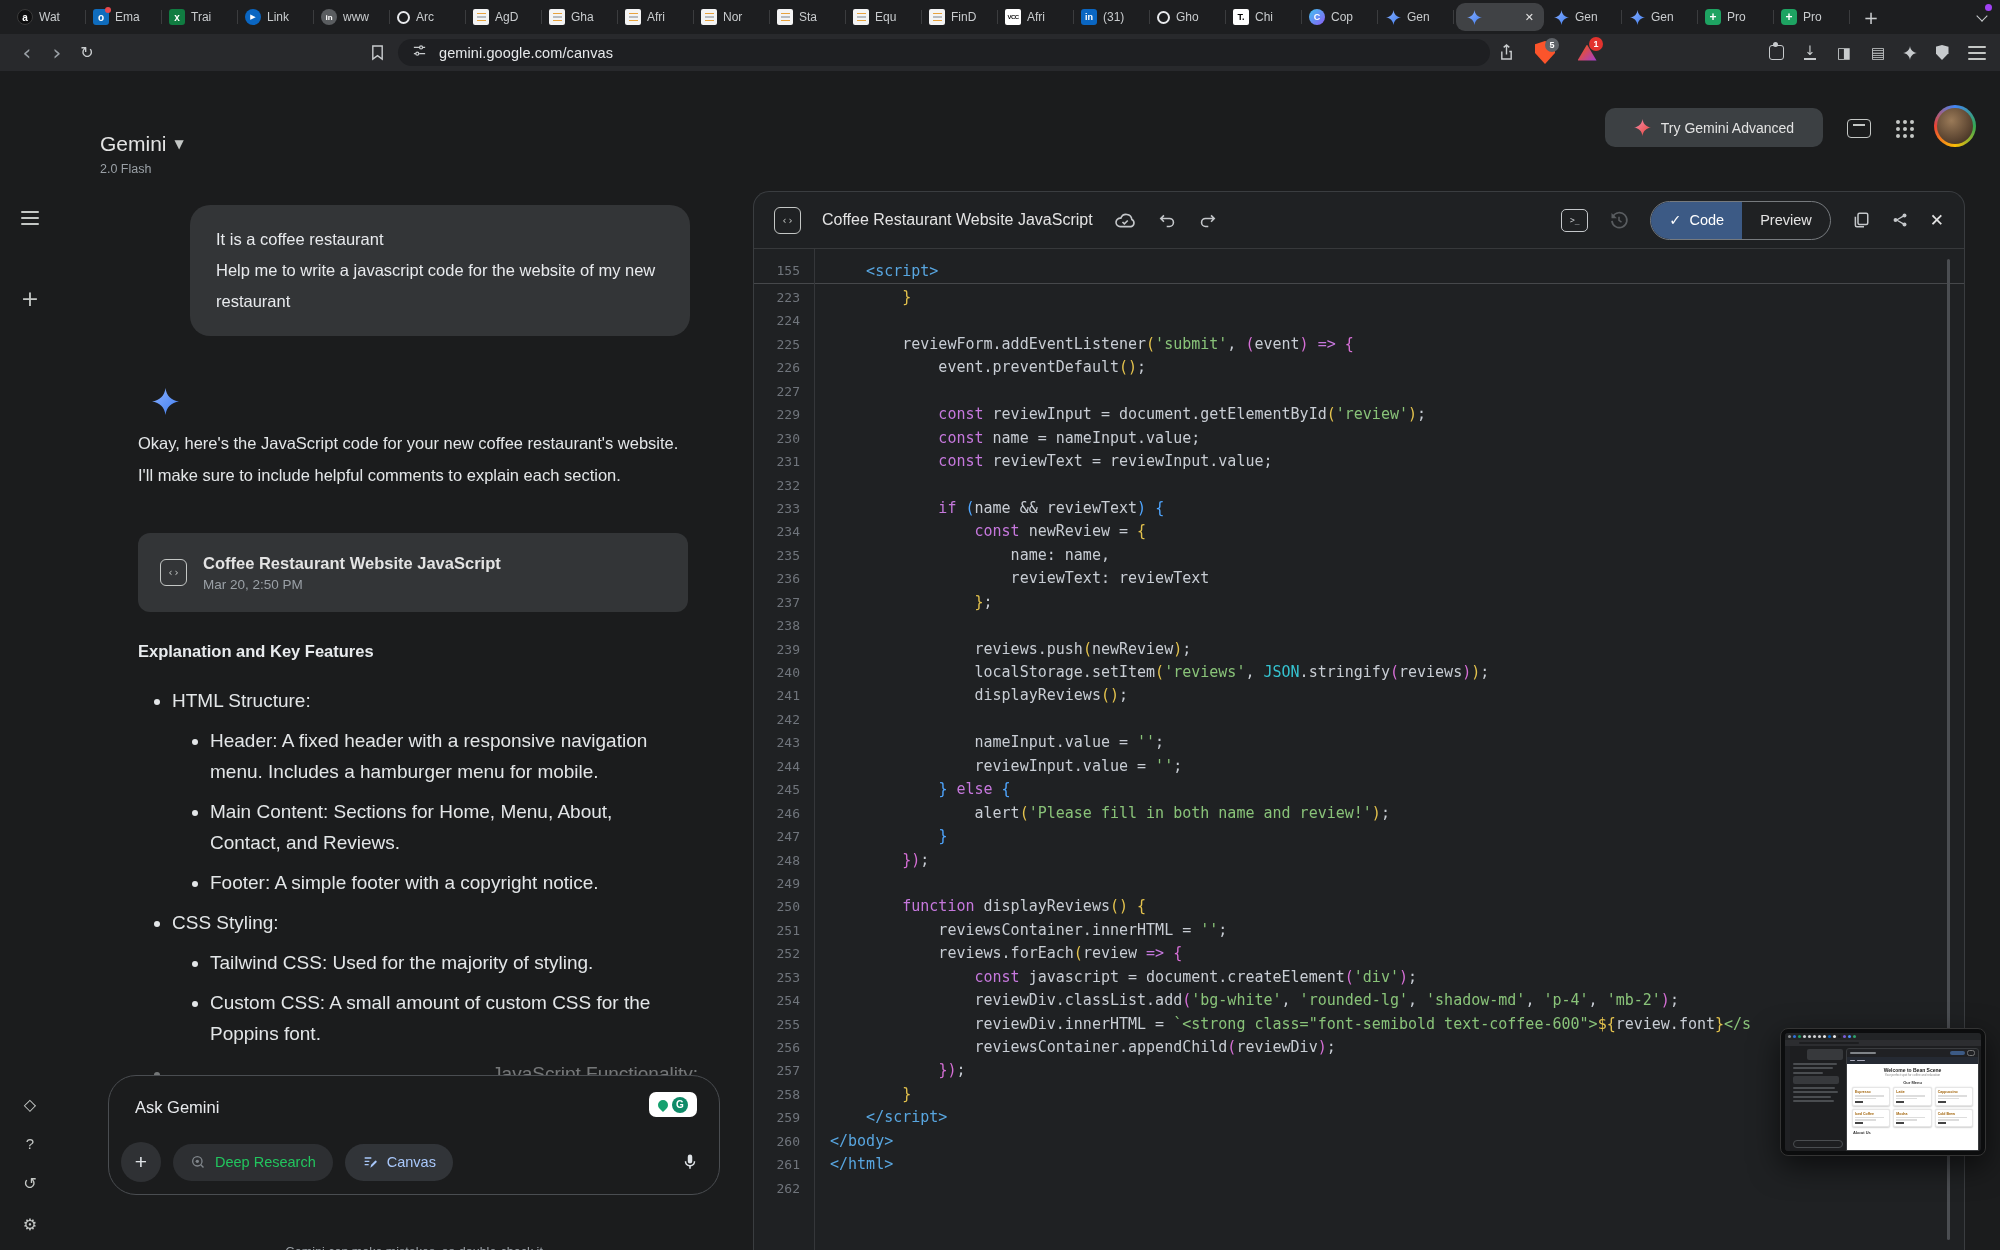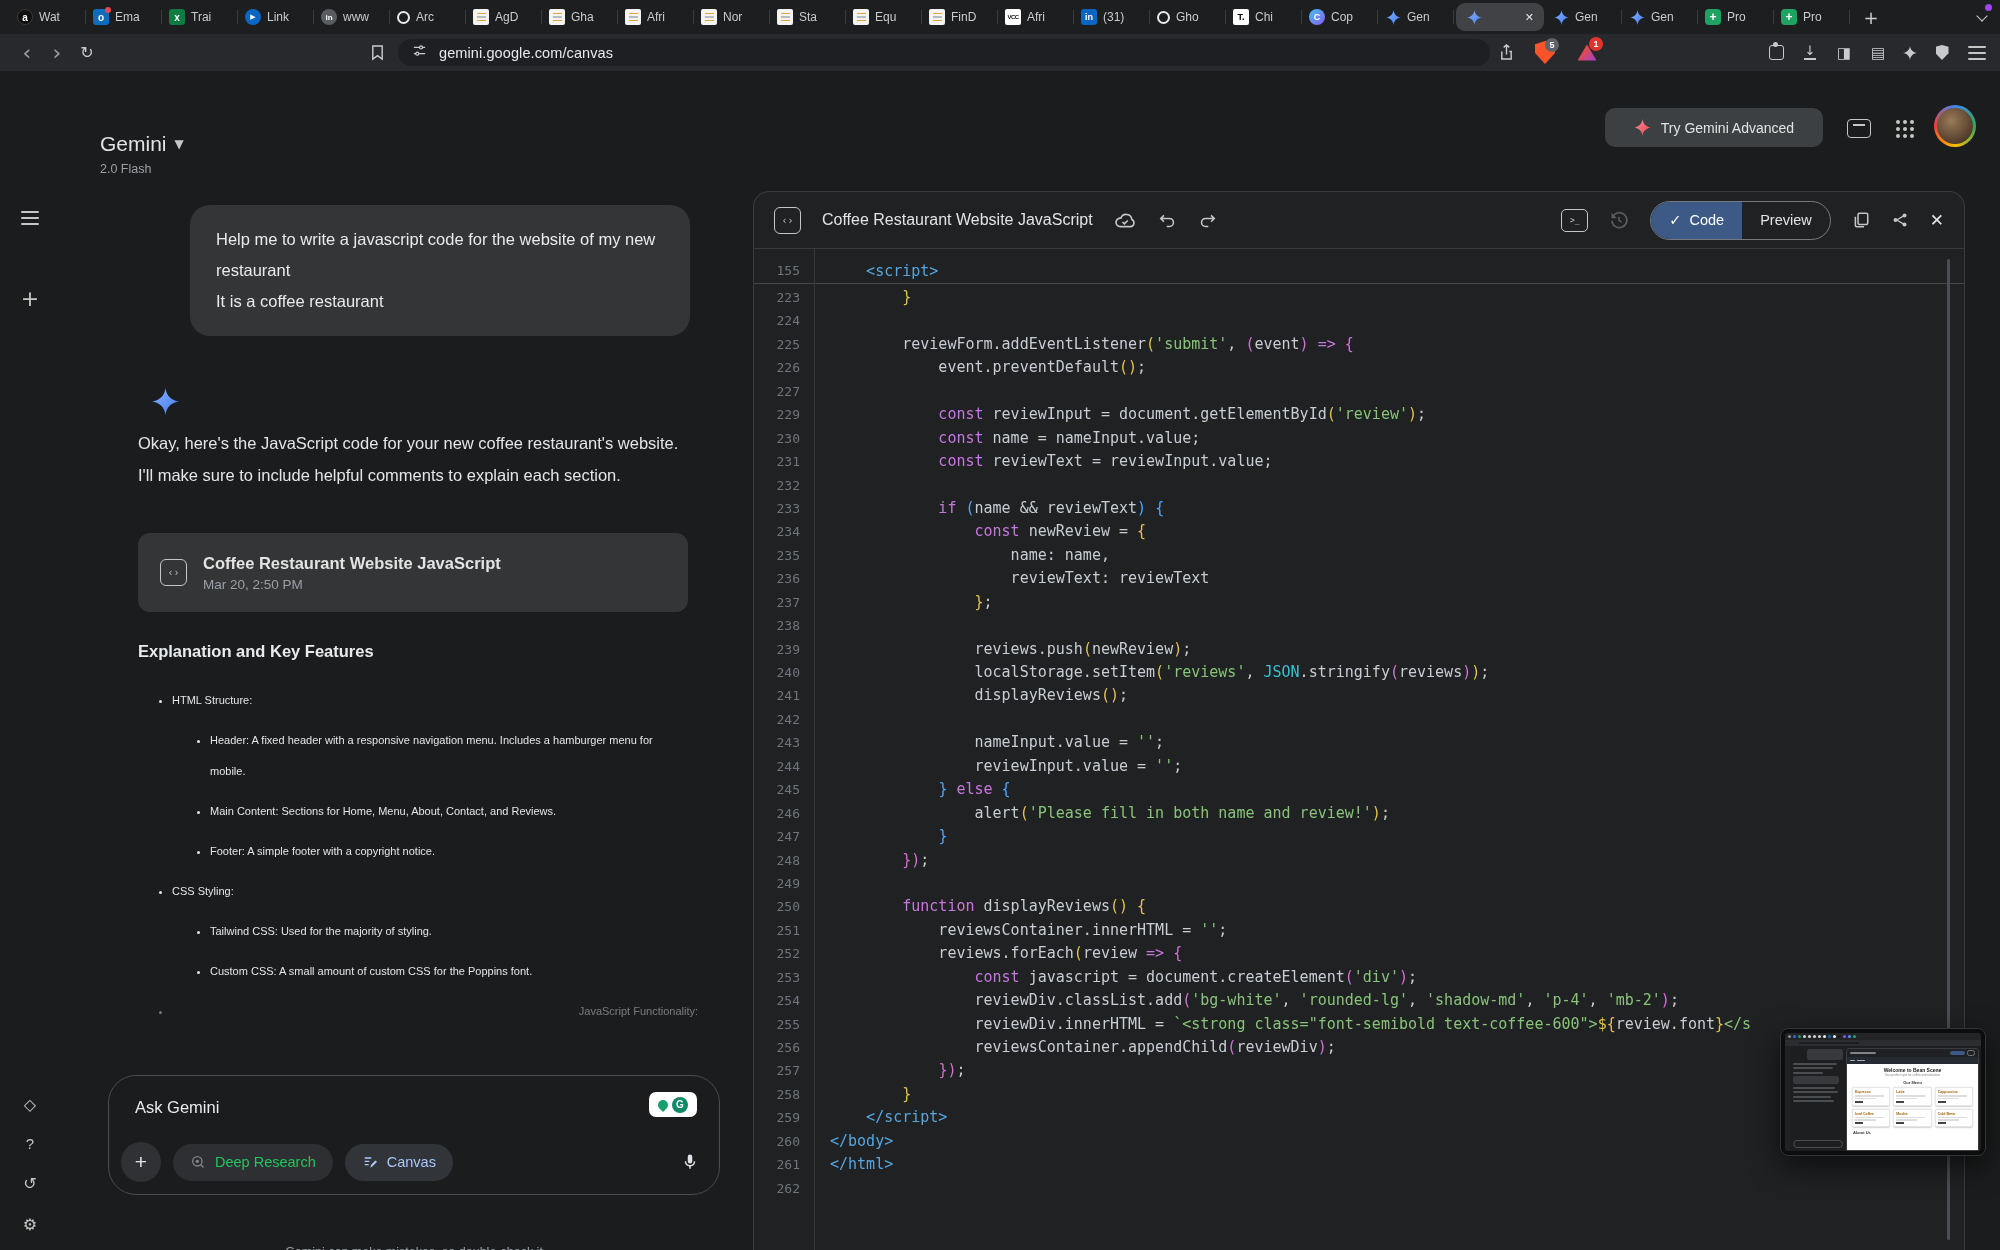--- a/index.html
+++ b/index.html
@@ -424,8 +424,8 @@
 
   <div class="chatcol">
     <div class="bubble" id="userbubble">
+        <div>It is a coffee restaurant</div>
         <div>Help me to write a javascript code for the website of my new restaurant</div>
-        <div>It is a coffee restaurant</div>
       </div>
     <div class="spark">
       <svg width="27" height="27" viewBox="0 0 24 24">

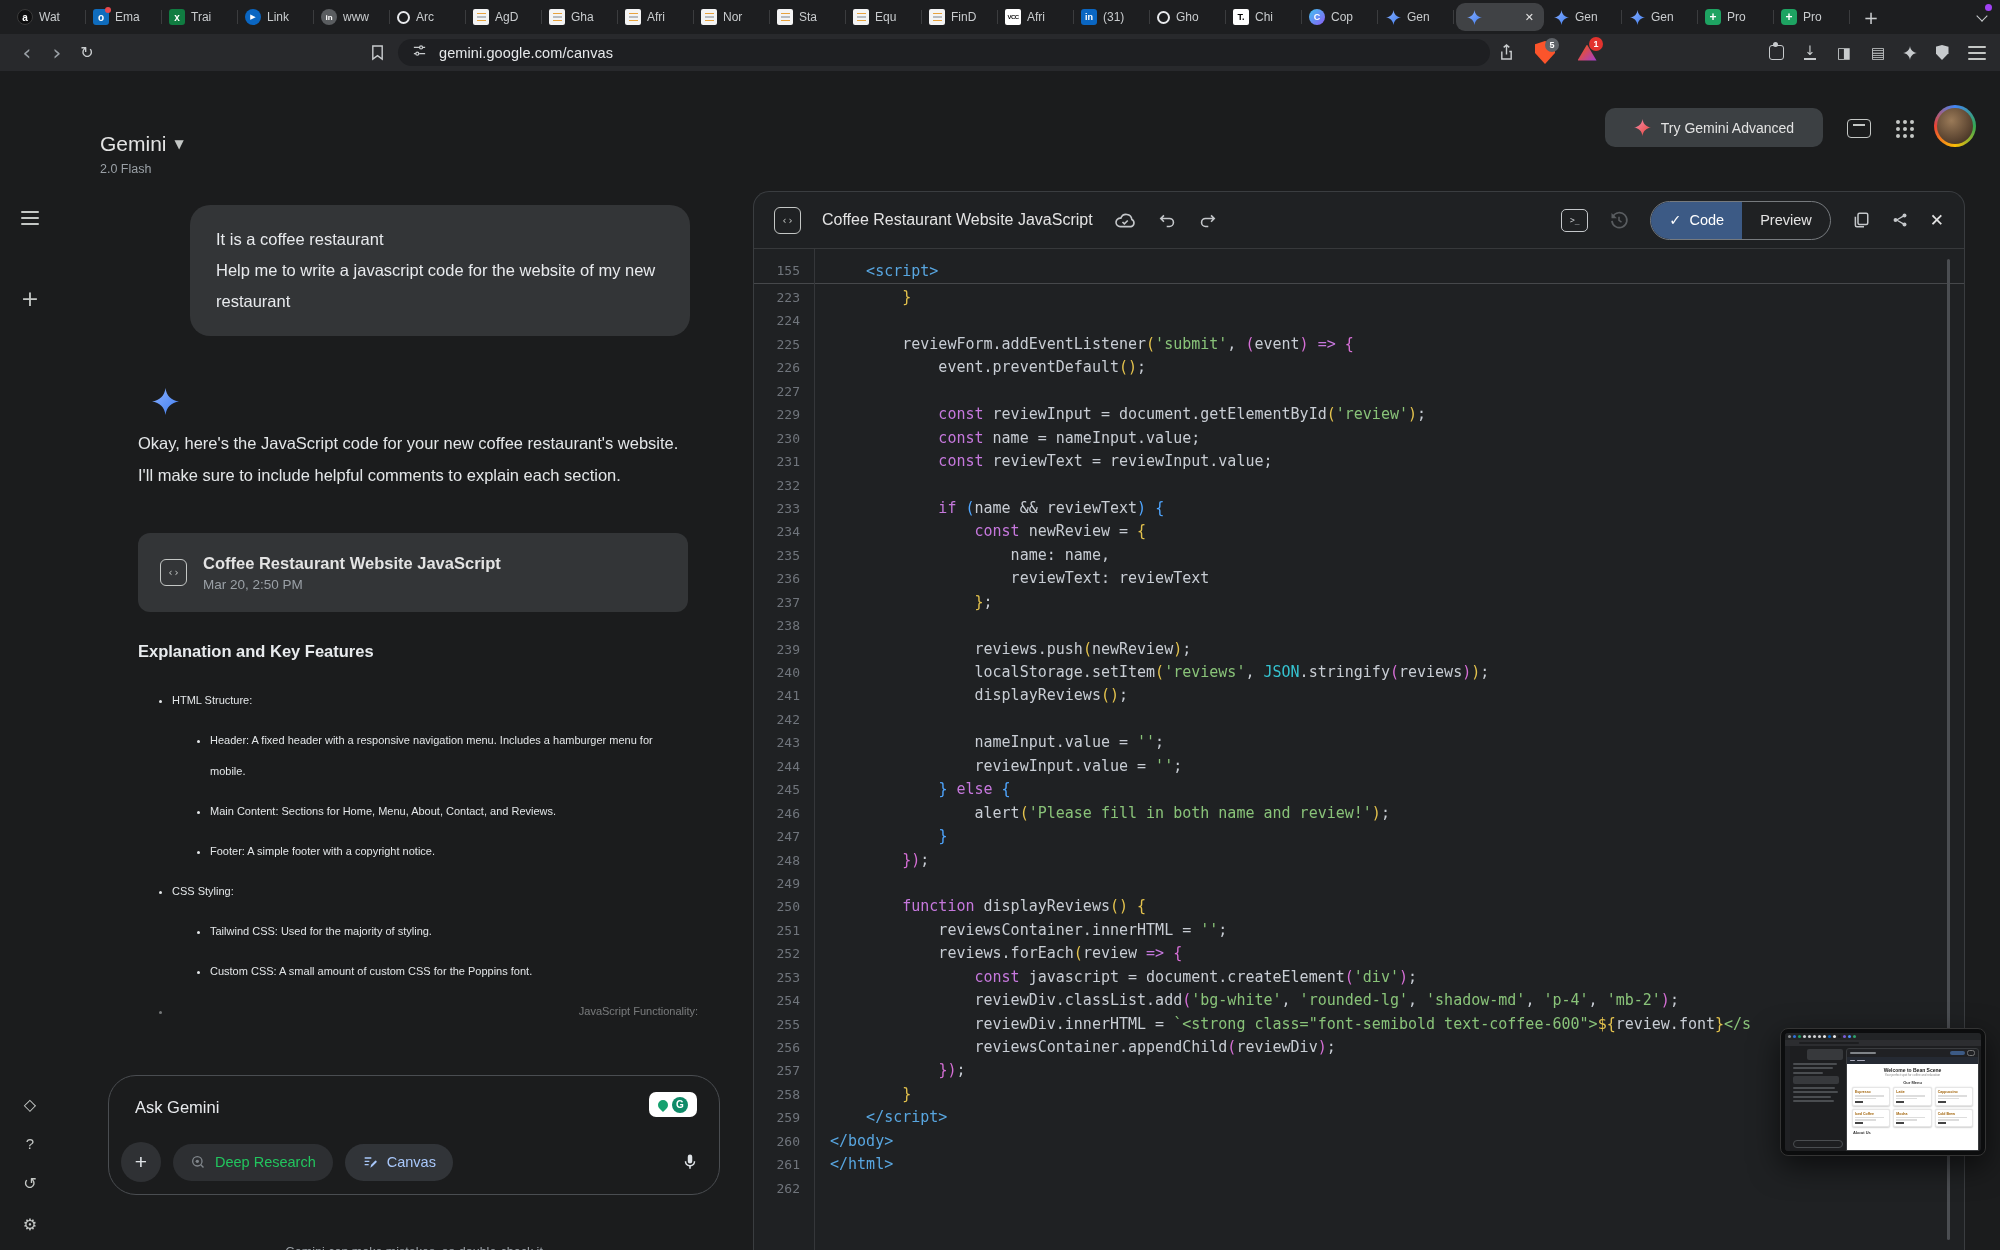--- a/index.html
+++ b/index.html
@@ -79,7 +79,7 @@
   .arttitle{font-size:16.5px;font-weight:600;color:#e3e3e3;}
   .arttime{font-size:13.5px;color:#9aa0a6;margin-top:4px;}
   .exphead{position:absolute;left:0;top:572px;font-size:16.5px;font-weight:bold;color:#e8ebee;}
-  .bullets{position:absolute;left:0;top:606px;width:560px;font-size:11px;line-height:31px;color:#e3e6e8;}
+  .bullets{position:absolute;left:0;top:606px;width:560px;font-size:19px;line-height:31px;color:#e3e6e8;}
   .bullets ul{margin:0;padding-left:34px;list-style:disc;}
   .bullets li{margin:9px 0;}
   .bullets ul ul{padding-left:38px;}

